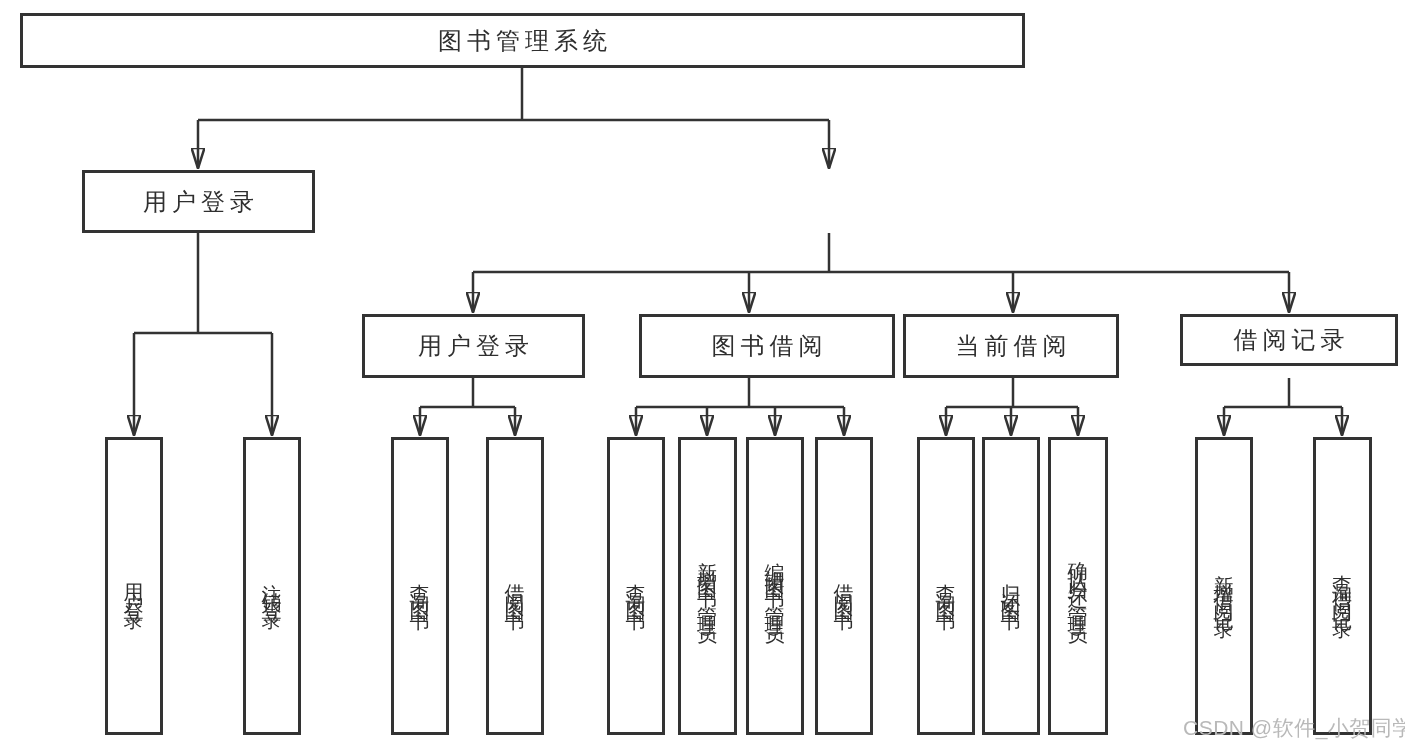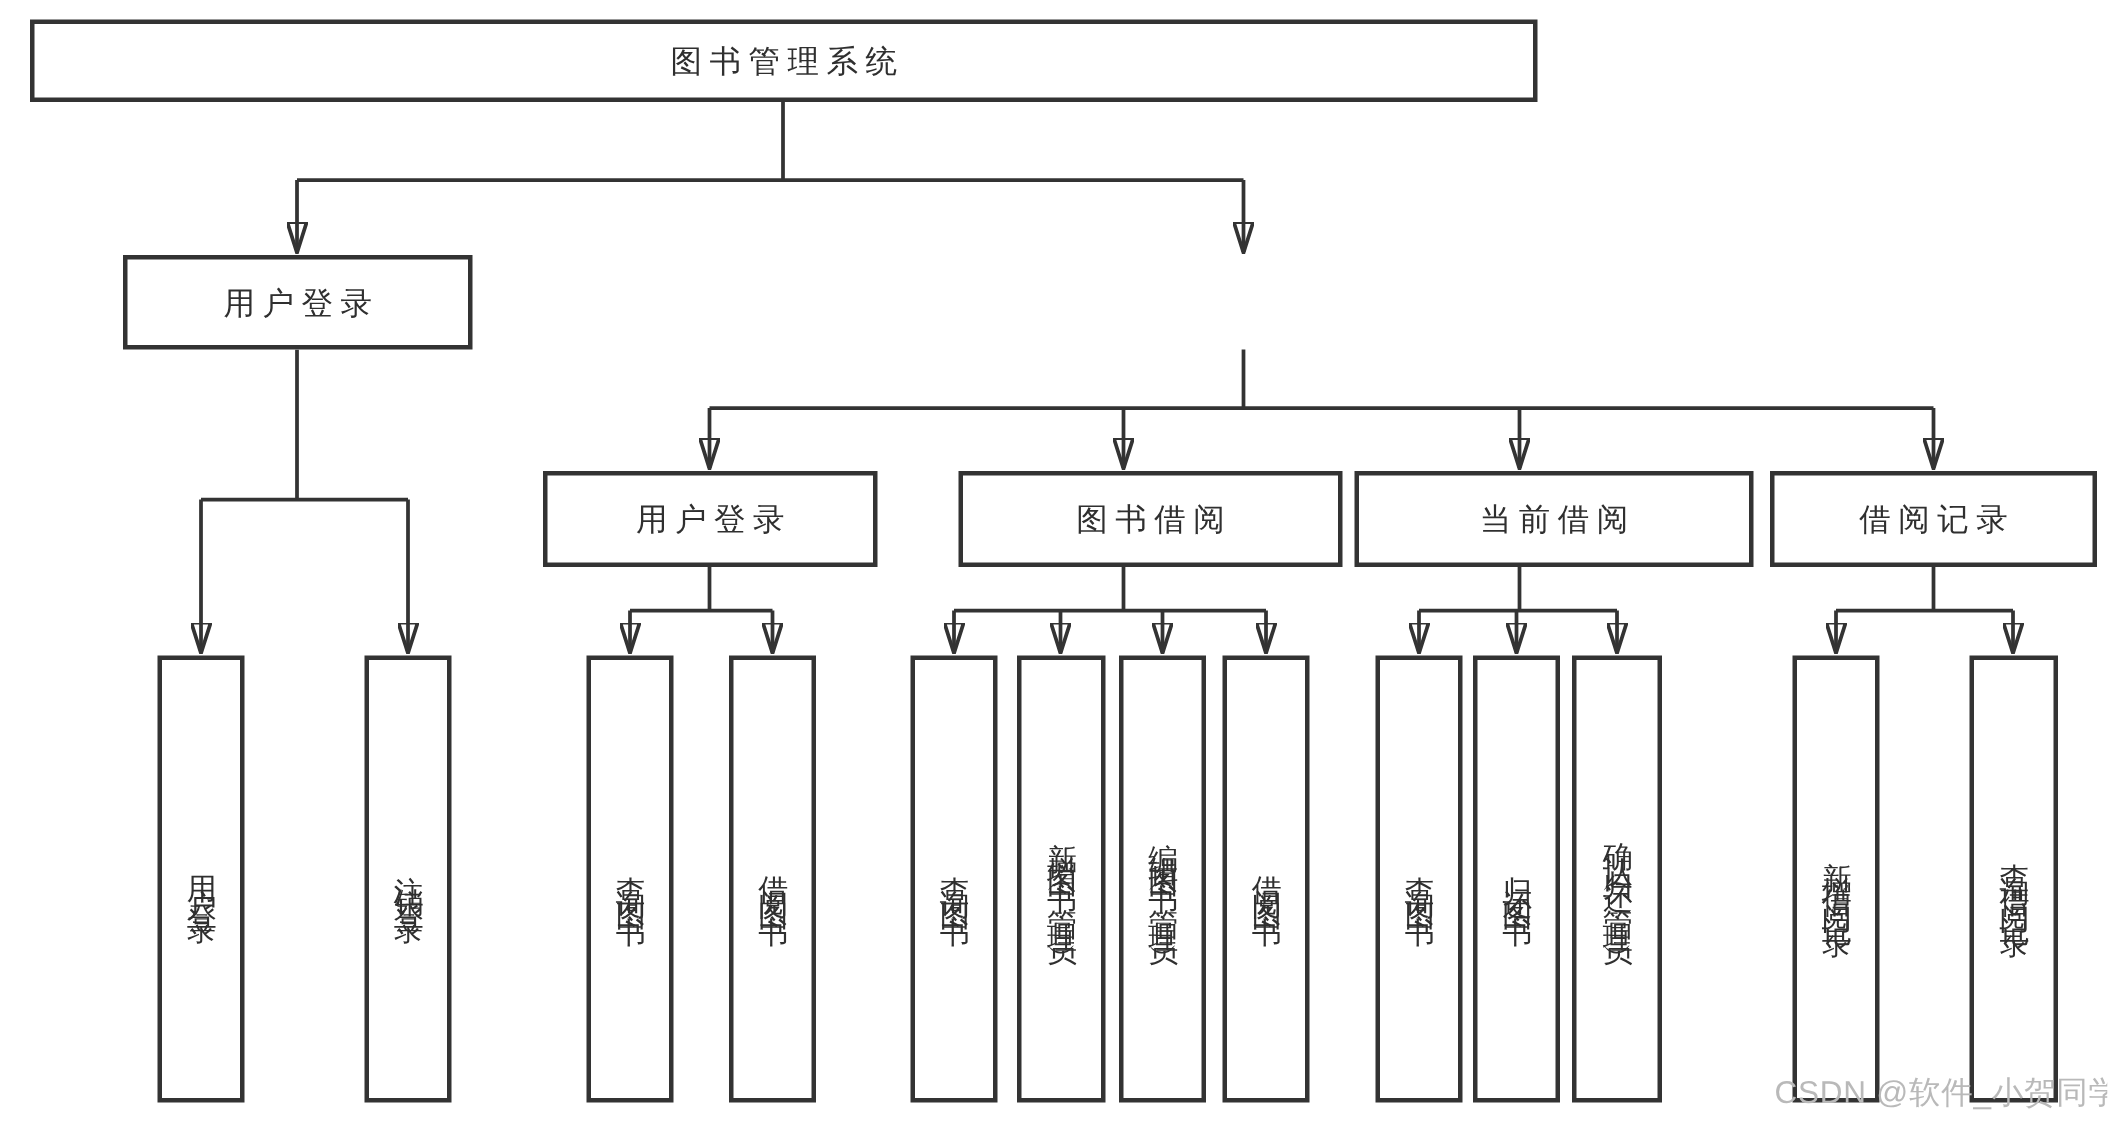--- a/index.html
+++ b/index.html
@@ -30,7 +30,7 @@
     color: var(--text, #2f2f2f);
   }
   .hlabel {
-    font-size: 21px;
+    font-size: 24px;
     letter-spacing: 5px;
     text-indent: 5px;
     white-space: nowrap;

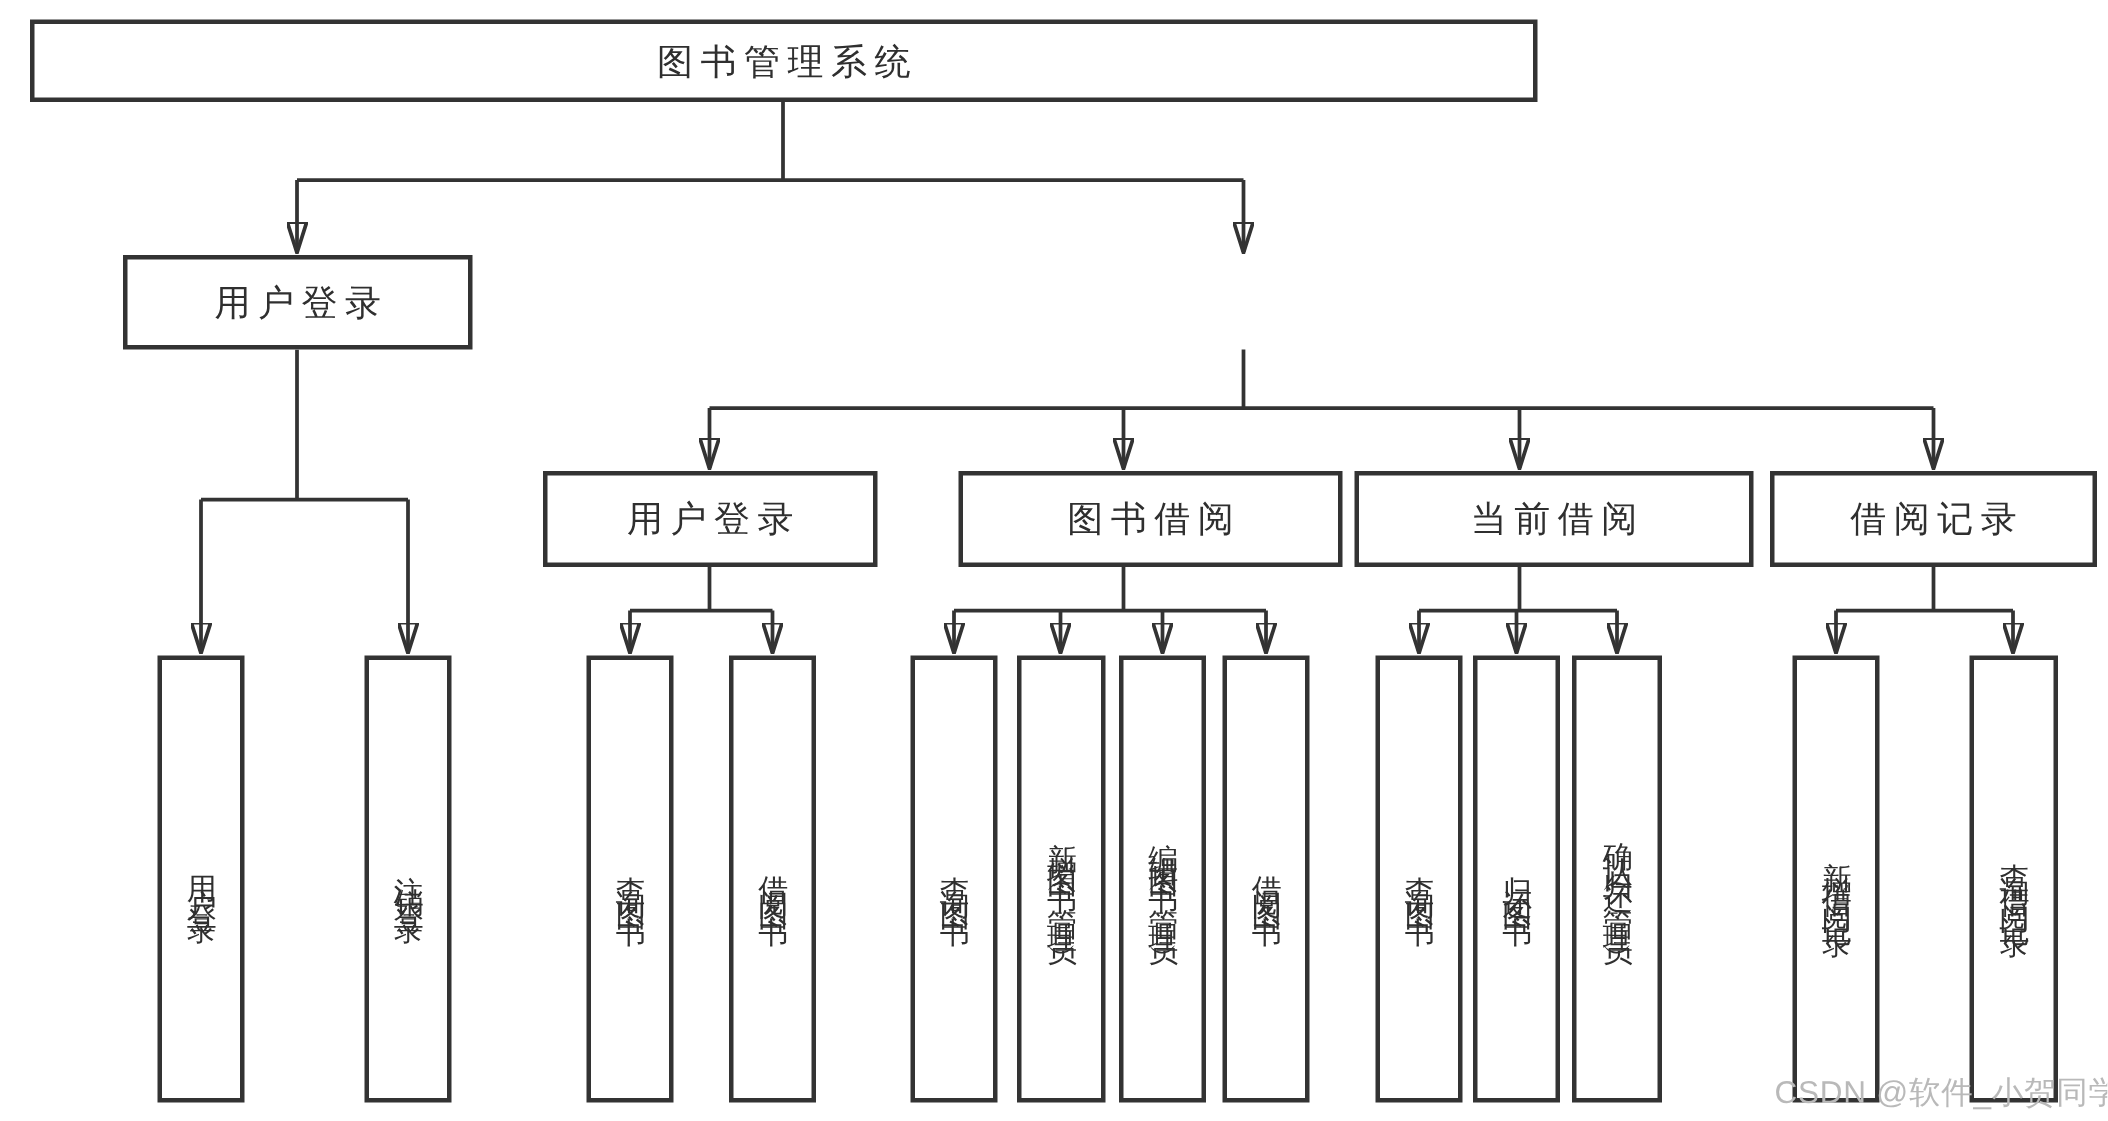--- a/index.html
+++ b/index.html
@@ -120,7 +120,7 @@
   <div class="box" style="left:639px; top:314px; width:256px; height:64px;">
     <span class="hlabel">图书借阅</span>
   </div>
-  <div class="box" style="left:903px; top:314px; width:266px; height:64px;">
+  <div class="box" style="left:903px; top:314px; width:216px; height:64px;">
     <span class="hlabel">当前借阅</span>
   </div>
   <div class="box" style="left:1180px; top:314px; width:218px; height:64px;">

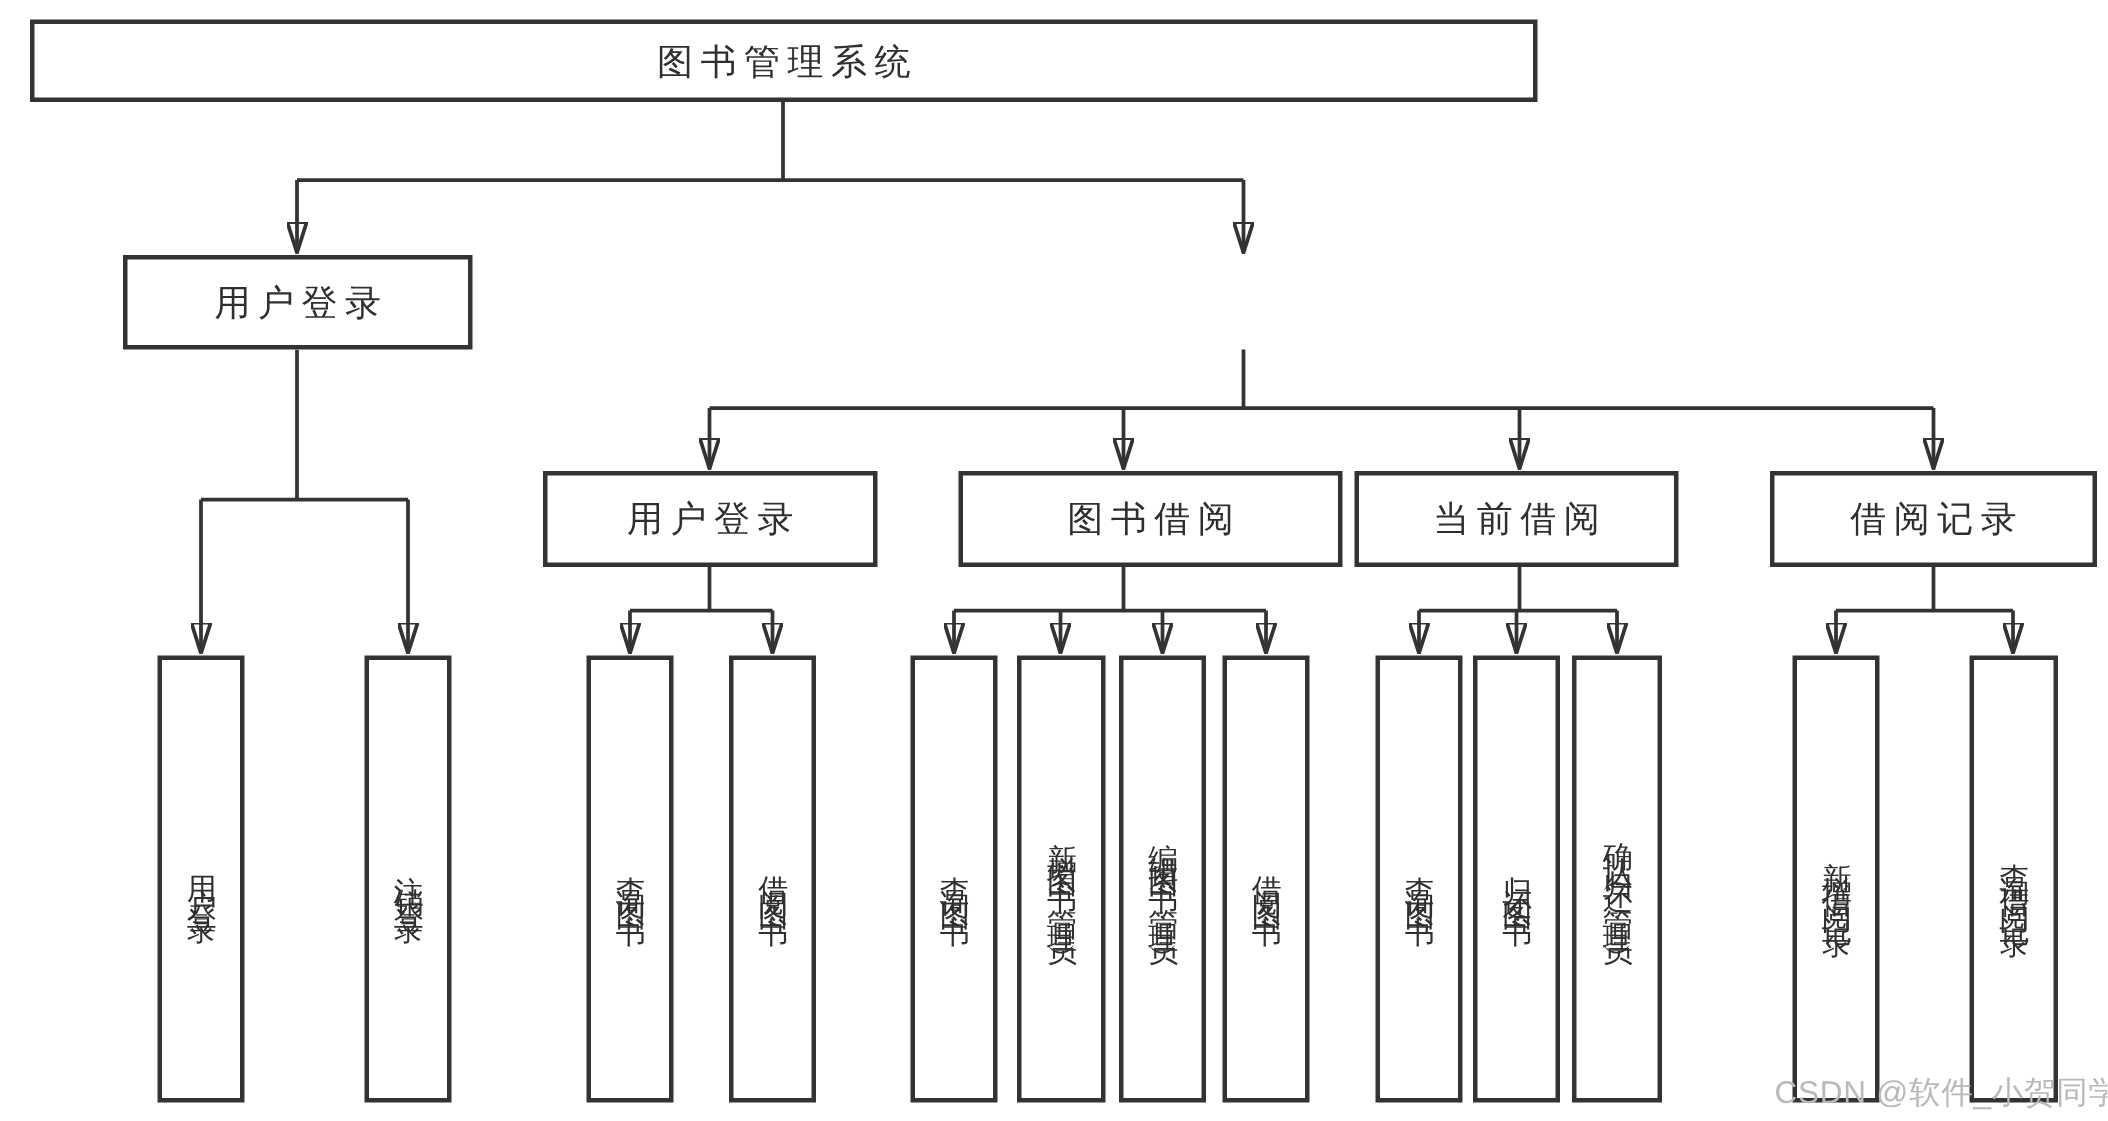--- a/index.html
+++ b/index.html
@@ -123,7 +123,7 @@
   <div class="box" style="left:903px; top:314px; width:216px; height:64px;">
     <span class="hlabel">当前借阅</span>
   </div>
-  <div class="box" style="left:1180px; top:314px; width:218px; height:64px;">
+  <div class="box" style="left:1180px; top:314px; width:218px; height:52px;">
     <span class="hlabel">借阅记录</span>
   </div>
 

